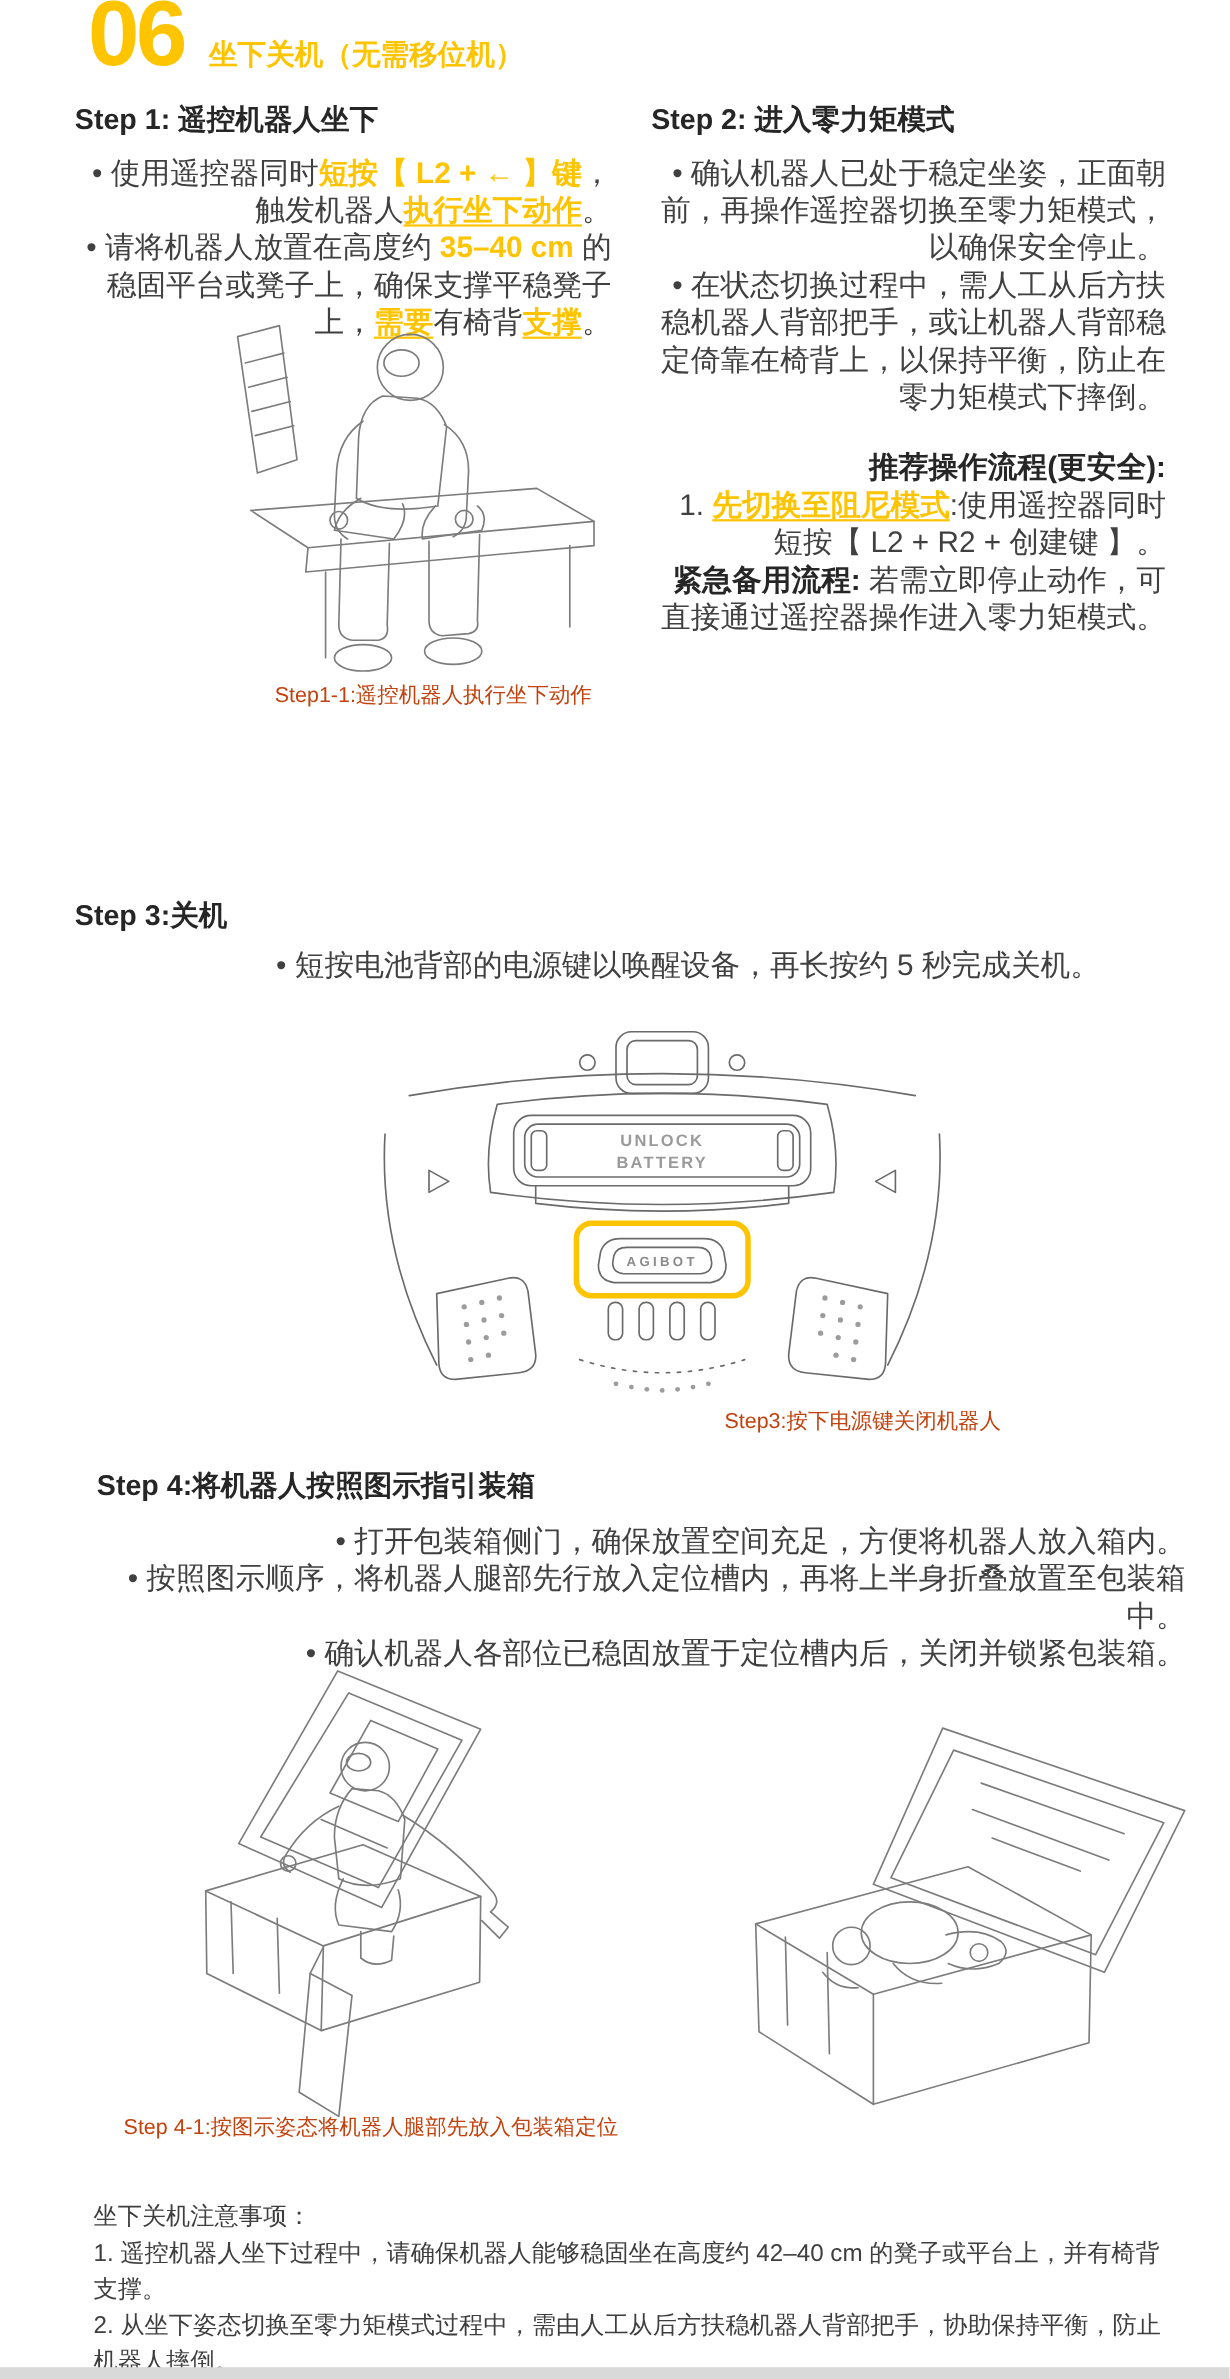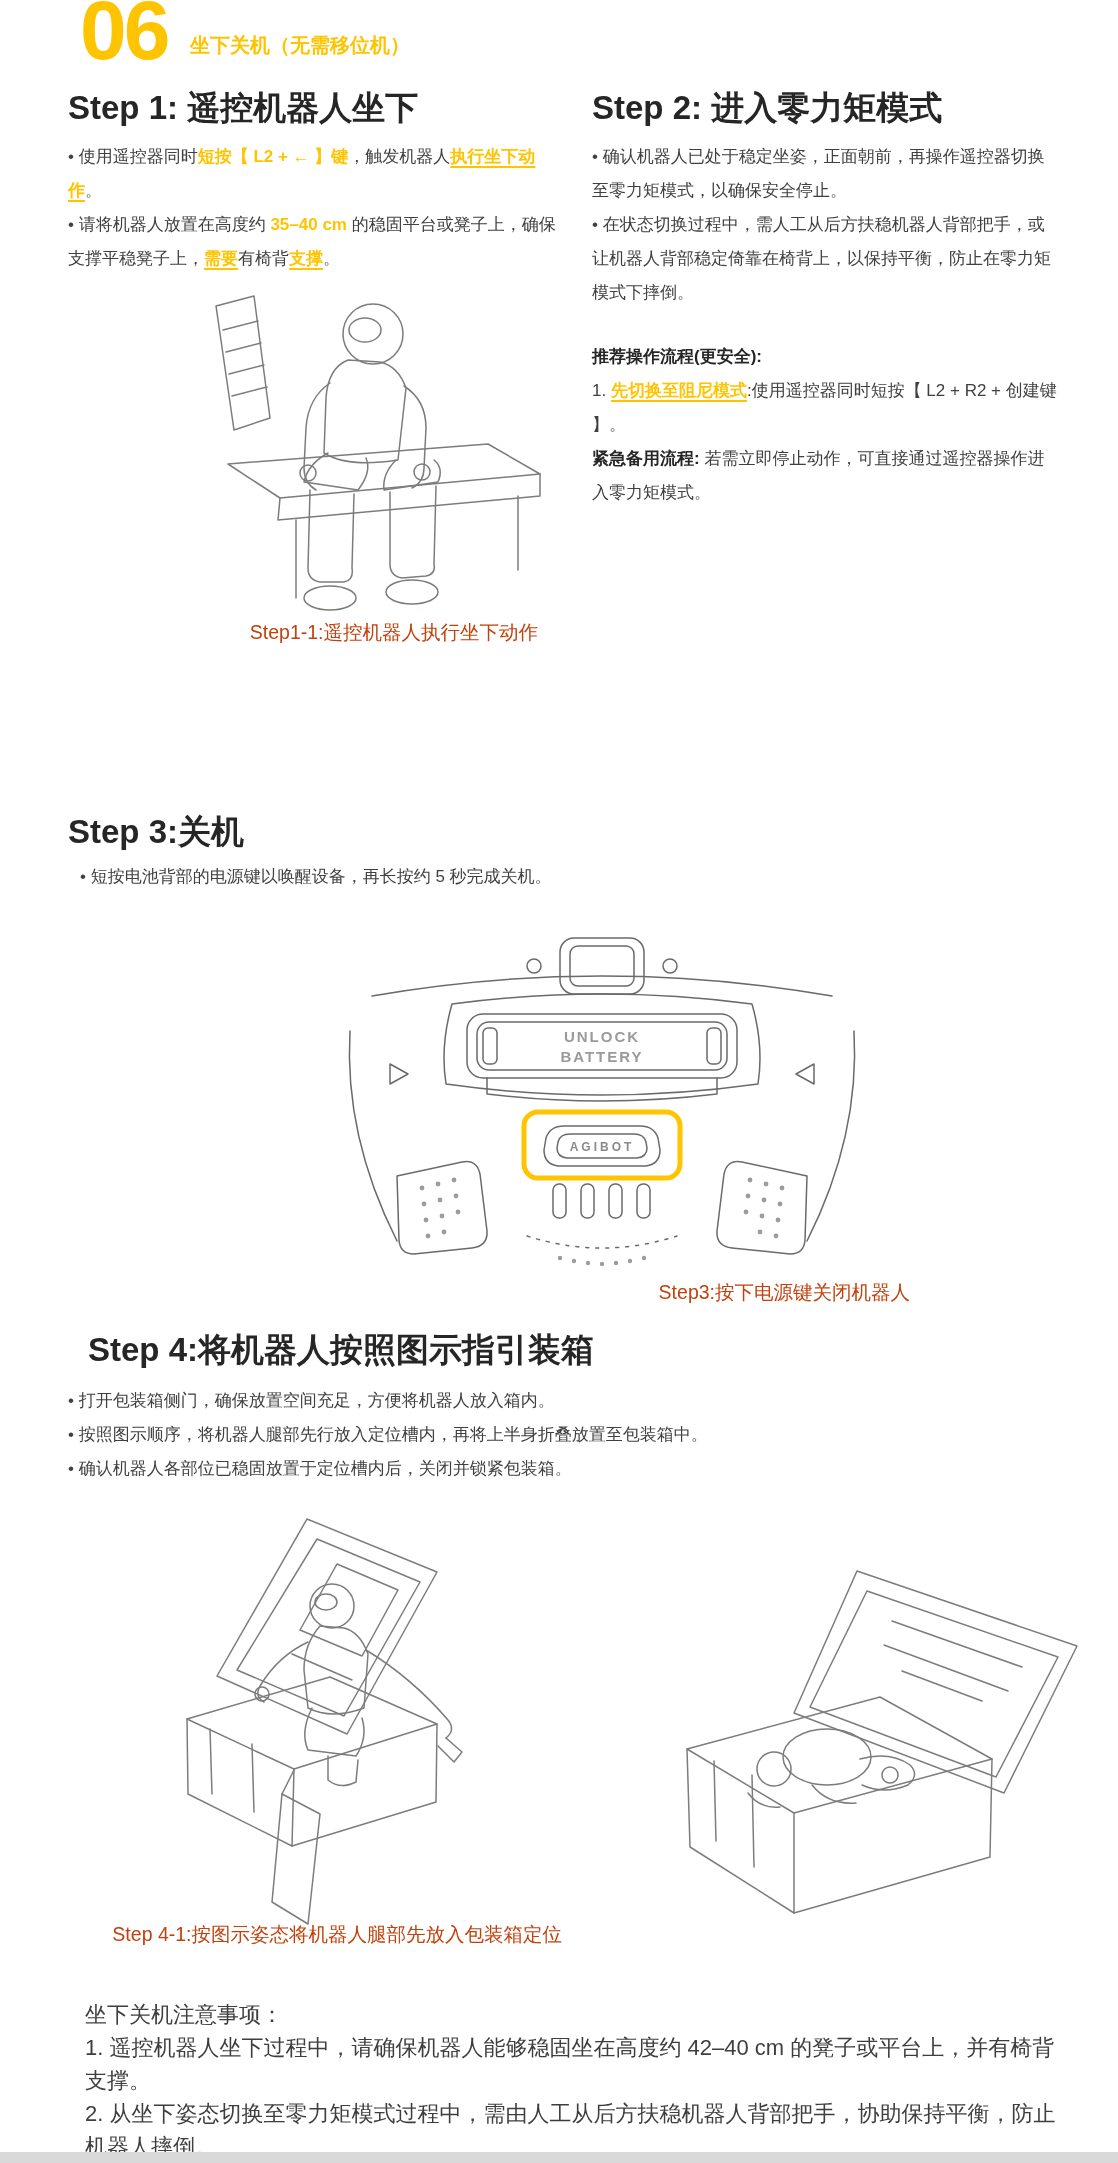--- a/index.html
+++ b/index.html
@@ -9,7 +9,7 @@
   }
   
   .chapter-num{position:absolute;left:80px;top:-18px;font-size:84px;font-weight:700;color:#FFC400;letter-spacing:-3px;}
-  .chapter-title{position:absolute;left:190px;top:32px;font-size:20px;font-weight:800;color:#FFC400;}
+  .chapter-title{position:absolute;left:190px;top:32px;font-size:26px;font-weight:800;color:#FFC400;}
   
   .step-h{font-size:33px;font-weight:800;color:#262626;margin:0 0 16px 0;line-height:32px;}
   .body-p{font-size:17px;line-height:34px;margin:0;color:#404040;}

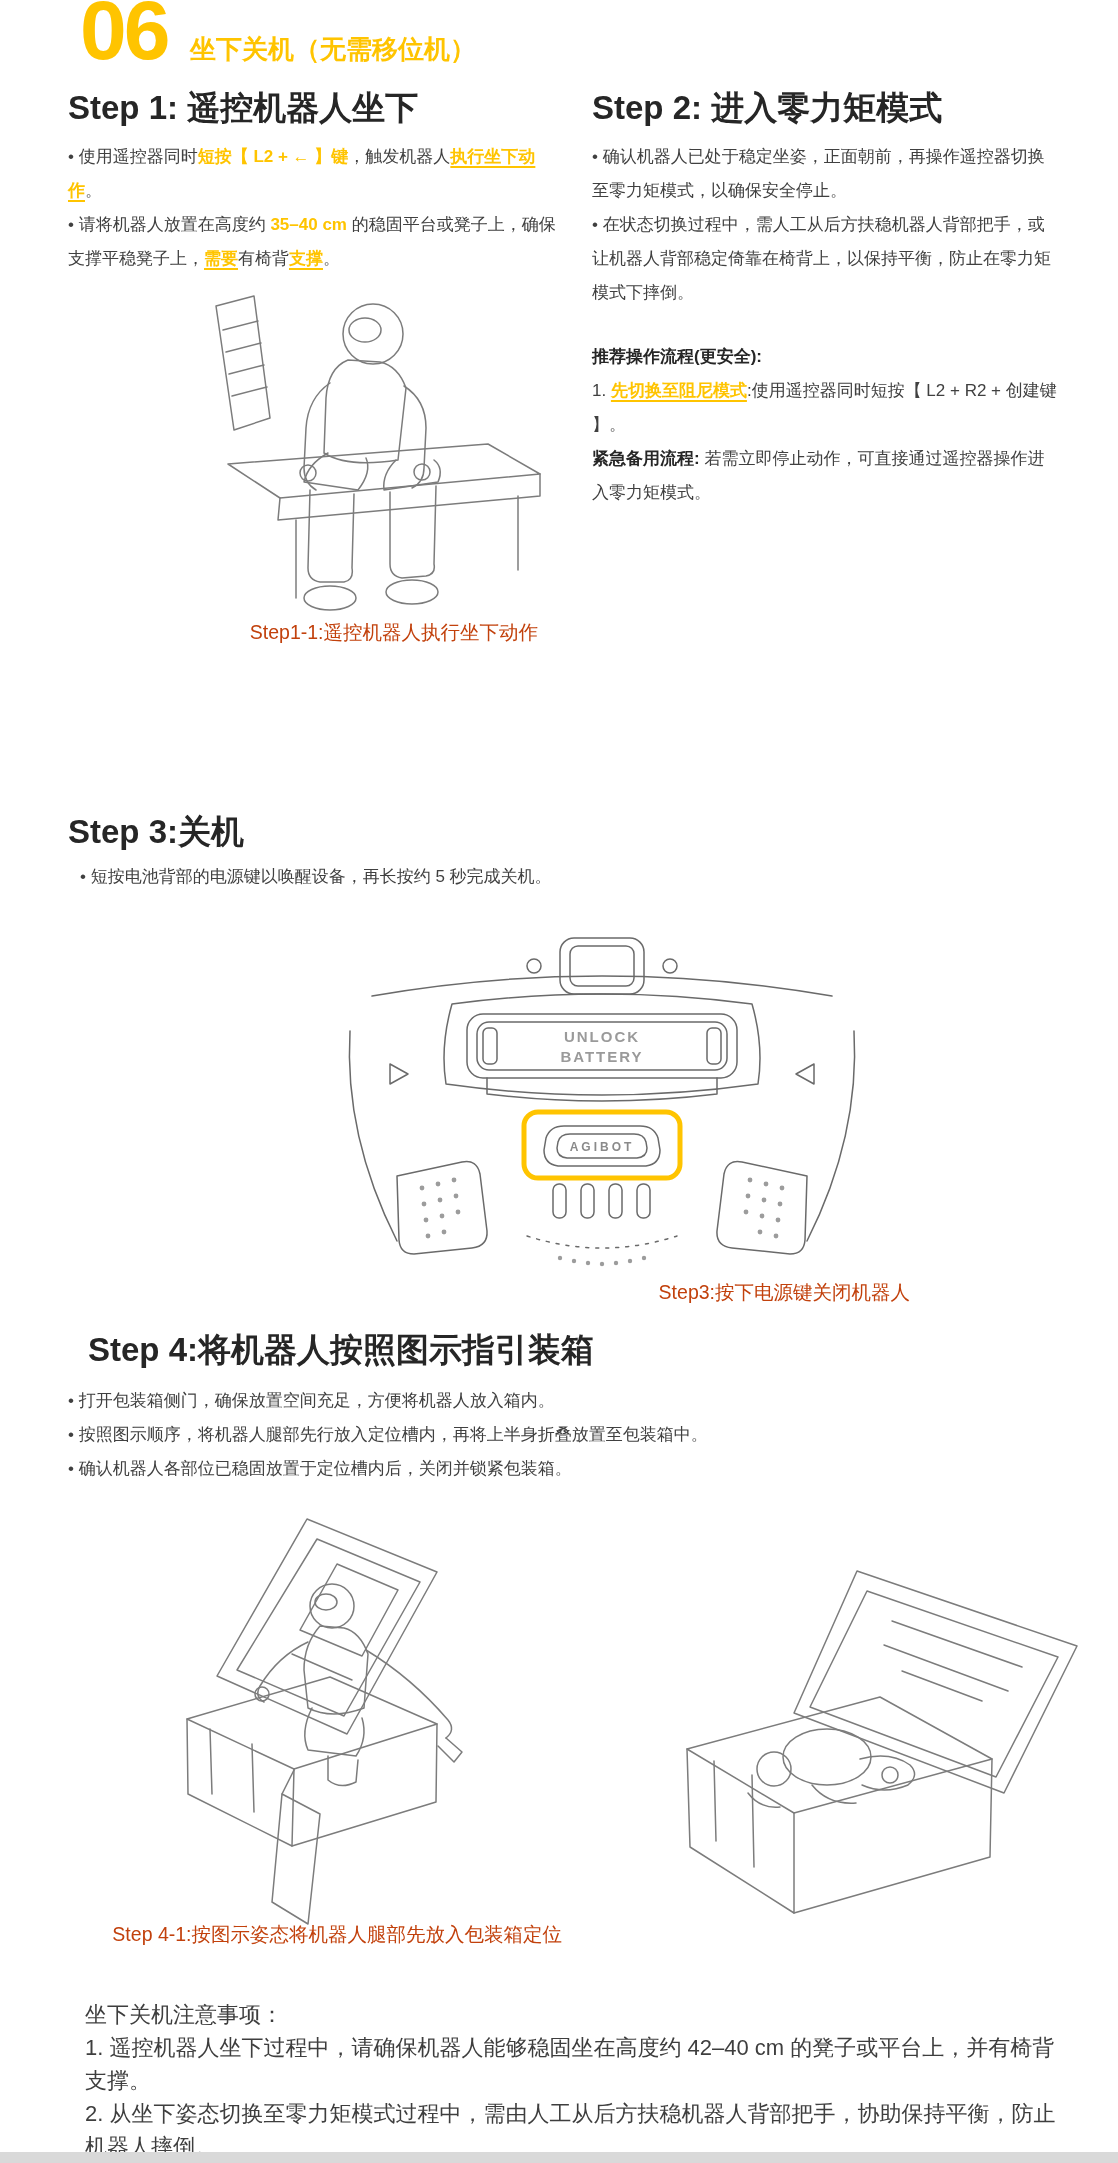--- a/index.html
+++ b/index.html
@@ -11,7 +11,7 @@
   .chapter-num{position:absolute;left:80px;top:-18px;font-size:84px;font-weight:700;color:#FFC400;letter-spacing:-3px;}
   .chapter-title{position:absolute;left:190px;top:32px;font-size:26px;font-weight:800;color:#FFC400;}
   
-  .step-h{font-size:33px;font-weight:800;color:#262626;margin:0 0 16px 0;line-height:32px;}
+  .step-h{font-size:26px;font-weight:800;color:#262626;margin:0 0 16px 0;line-height:32px;}
   .body-p{font-size:17px;line-height:34px;margin:0;color:#404040;}
   .hl{color:#FFC400;font-weight:700;}
   .hl-u{color:#FFC400;font-weight:700;text-decoration:underline;text-decoration-thickness:2px;text-underline-offset:4px;}

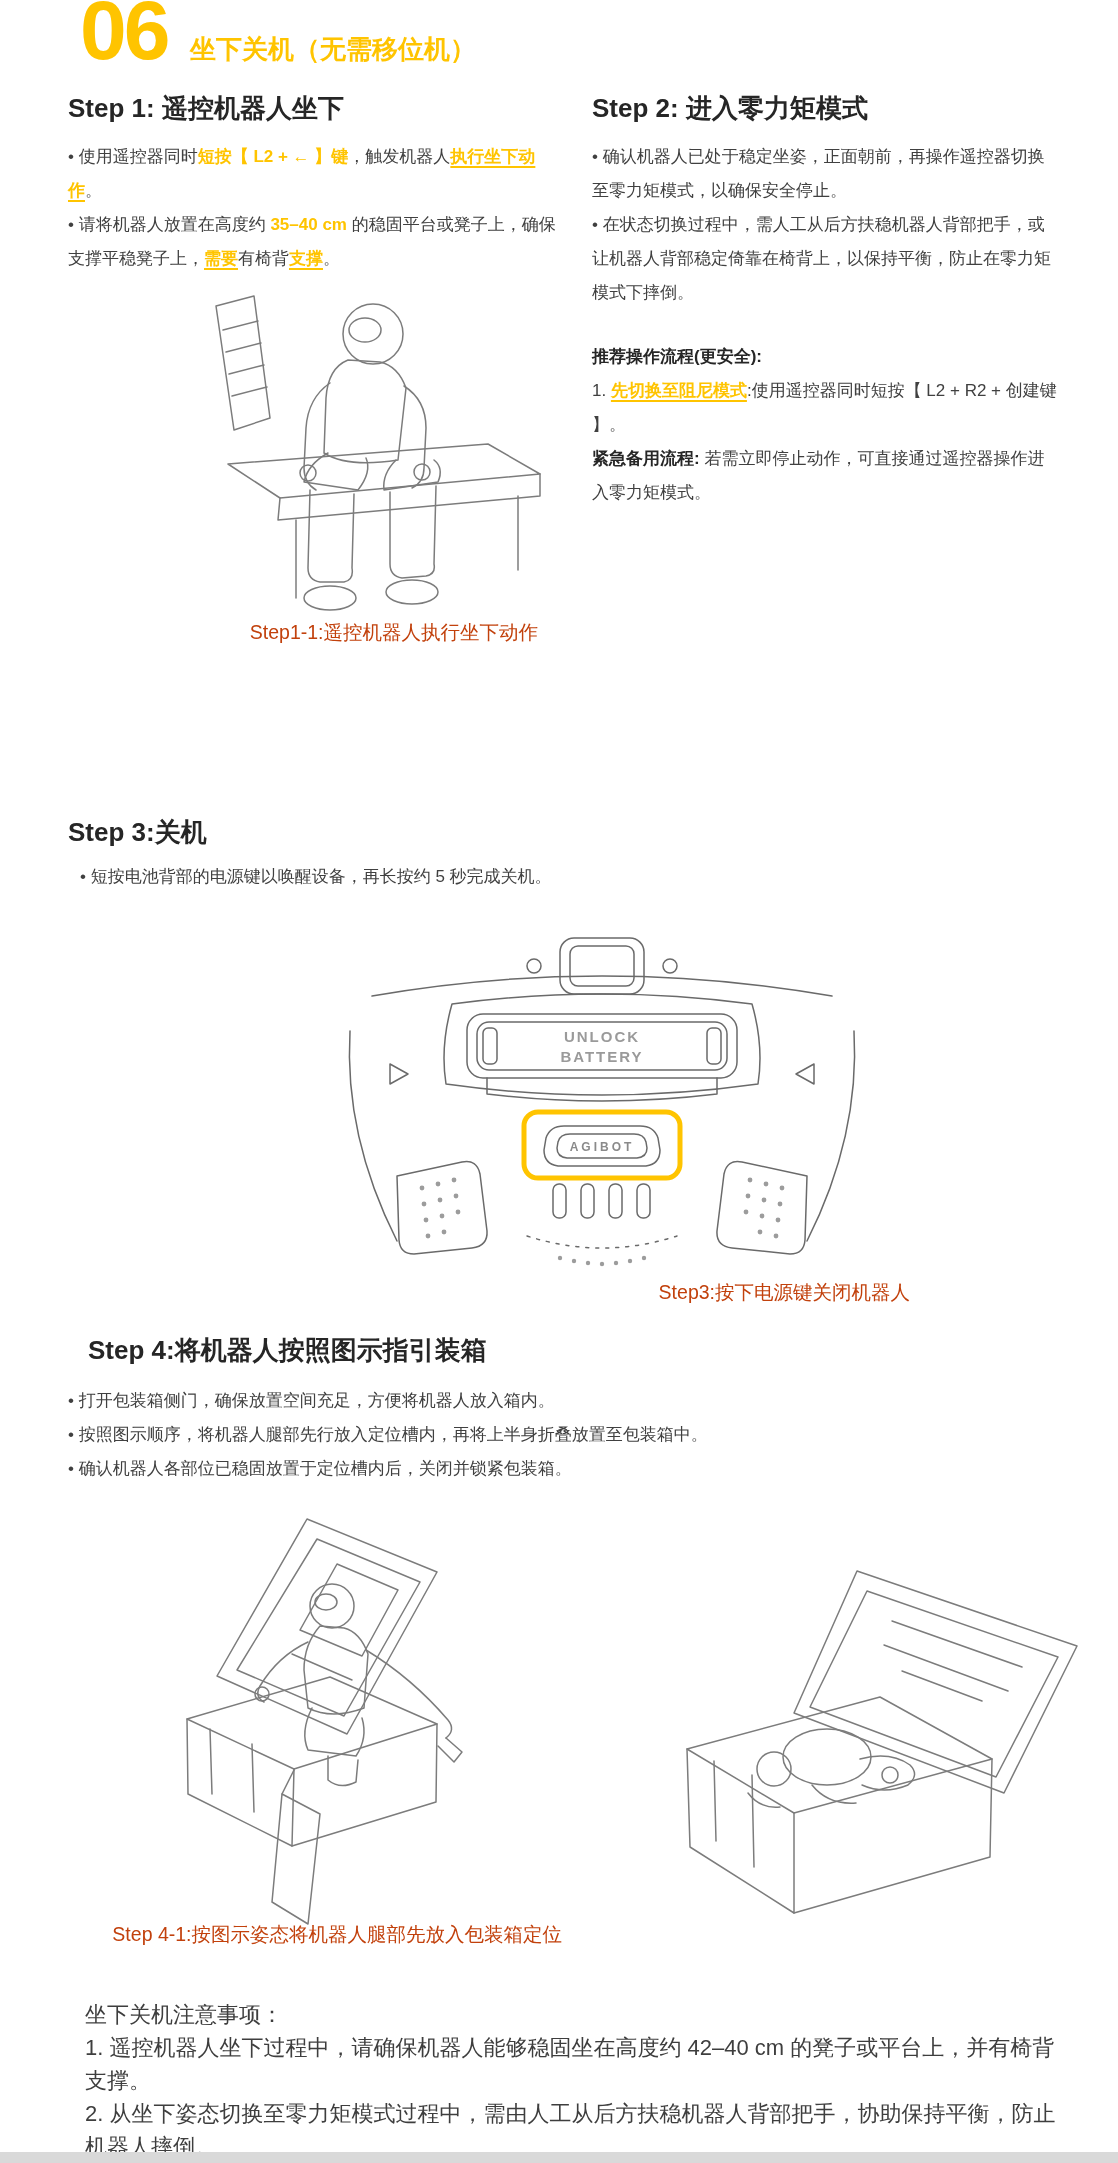--- a/index.html
+++ b/index.html
@@ -12,7 +12,7 @@
   .chapter-title{position:absolute;left:190px;top:32px;font-size:26px;font-weight:800;color:#FFC400;}
   
   .step-h{font-size:26px;font-weight:800;color:#262626;margin:0 0 16px 0;line-height:32px;}
-  .body-p{font-size:17px;line-height:34px;margin:0;color:#404040;}
+  .body-p{font-size:27px;line-height:34px;margin:0;color:#404040;text-align:right;}
   .hl{color:#FFC400;font-weight:700;}
   .hl-u{color:#FFC400;font-weight:700;text-decoration:underline;text-decoration-thickness:2px;text-underline-offset:4px;}
   .bold-lbl{font-weight:800;color:#262626;}

